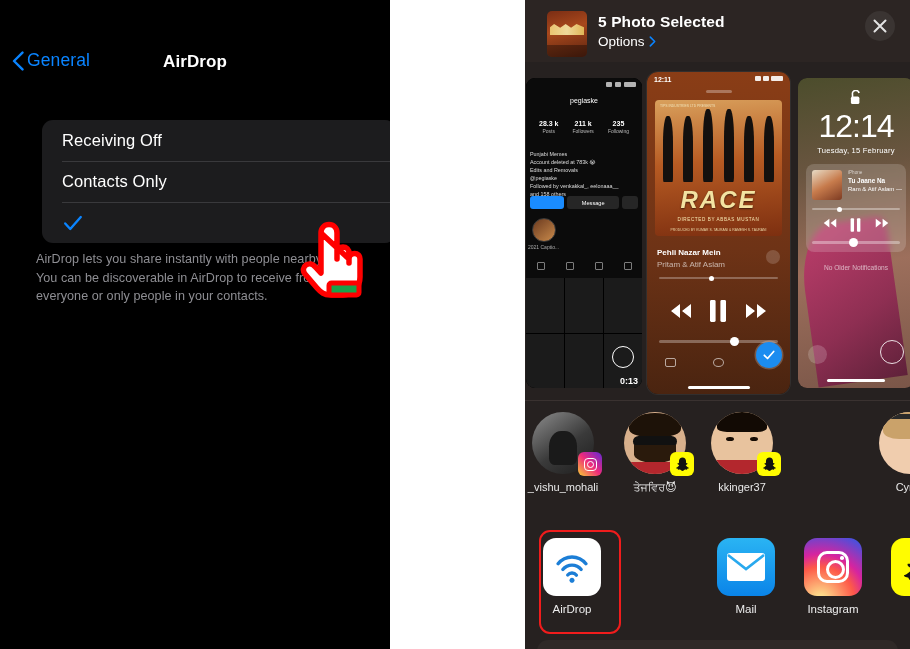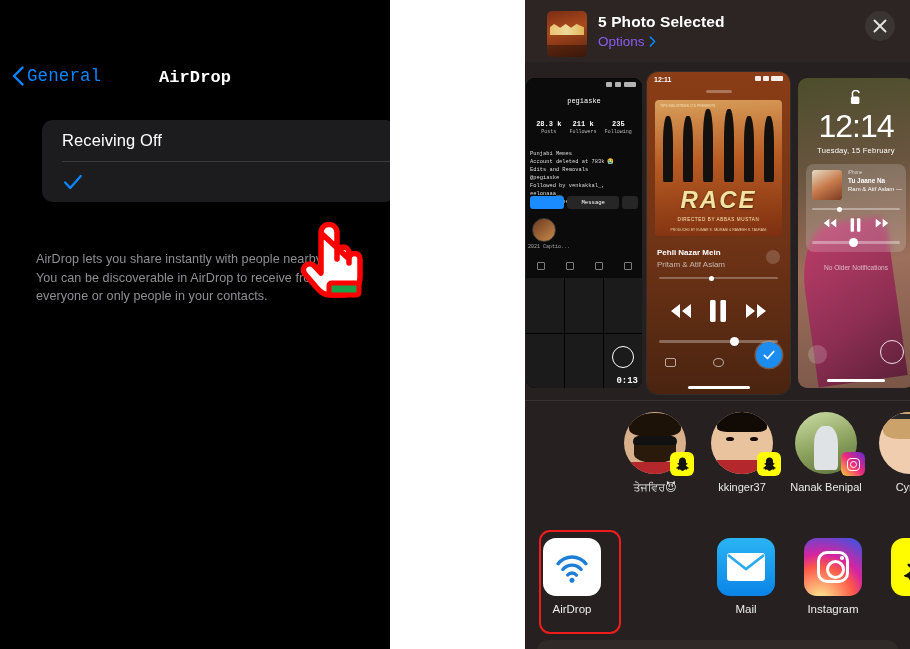--- a/index.html
+++ b/index.html
@@ -111,7 +111,7 @@
   }
   .sheet-options {
     position:absolute; left:73px; top:34px; display:flex; align-items:center;
-    gap:4px; color:#8b5cf6; font-size:13.5px; cursor:pointer;
+    gap:4px; color:#ffffff; font-size:13.5px; cursor:pointer;
   }
   .sheet-options .chev-r { width:7px; height:11px; display:block; }
   .close-btn {

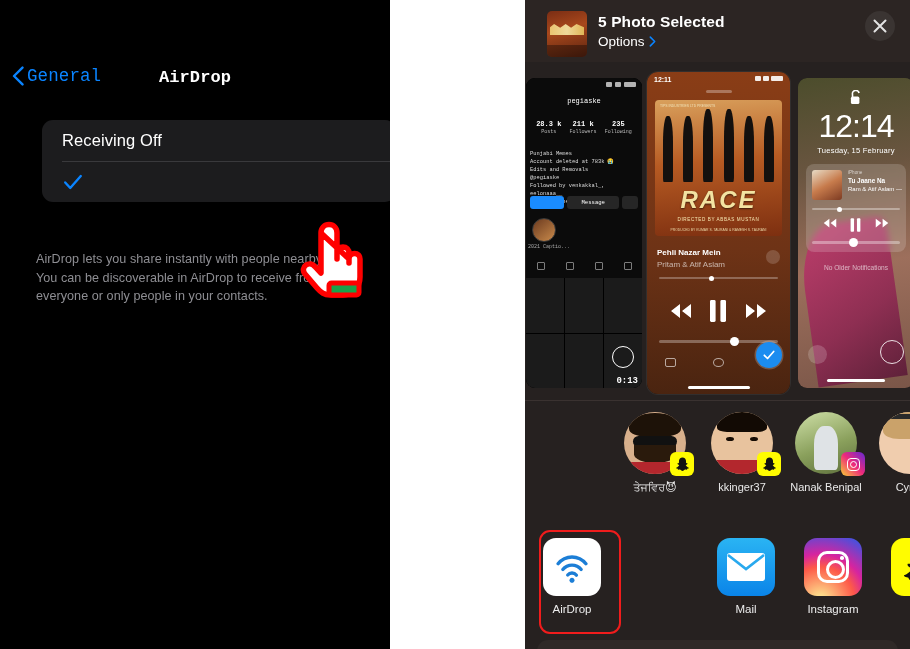--- a/index.html
+++ b/index.html
@@ -46,7 +46,7 @@
     position:absolute; left:7px; top:-1px; width:13px; height:15px;
   }
 
-  .navbar { position:absolute; left:0; top:58px; width:390px; height:46px;font-family:Liberation Mono, monospace; }
+  .navbar { position:absolute; left:0; top:42px; width:390px; height:46px; }
   .nav-back {
     position:absolute; left:12px; top:8px; display:flex; align-items:center;
     gap:3px; color:#0a84ff; cursor:pointer;

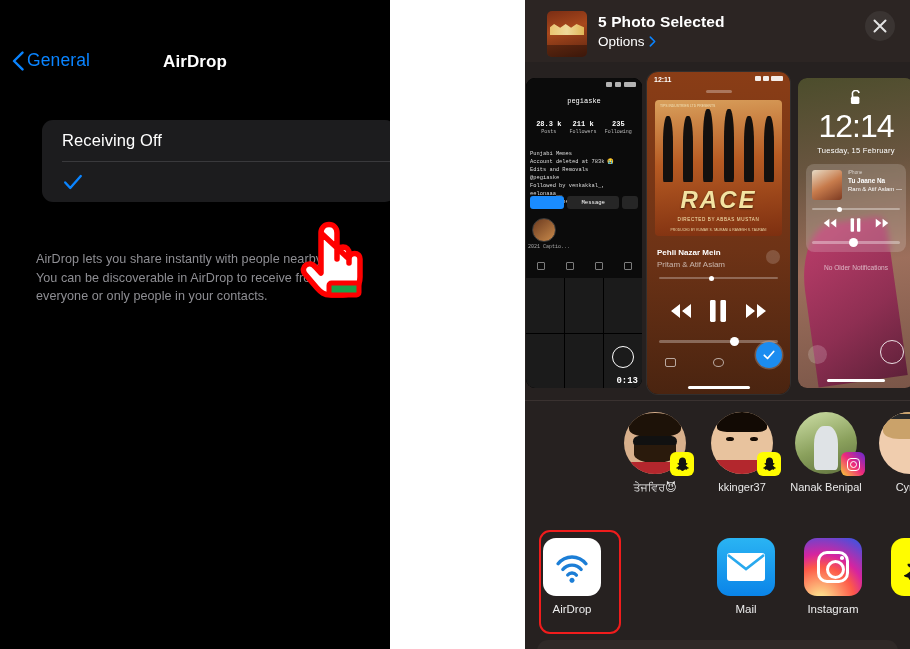--- a/index.html
+++ b/index.html
@@ -355,6 +355,9 @@
       <span class="opt-label">Receiving Off</span>
     </div>
     <div class="opt-row">
+      <span class="opt-label">Contacts Only</span>
+    </div>
+    <div class="opt-row">
       <svg class="opt-check" viewBox="0 0 24 24">
         <path d="M3.5 12.5 9 18.5 20.5 5.5" fill="none" stroke="#0a84ff" stroke-width="2.6" stroke-linecap="round" stroke-linejoin="round"></path>
       </svg>

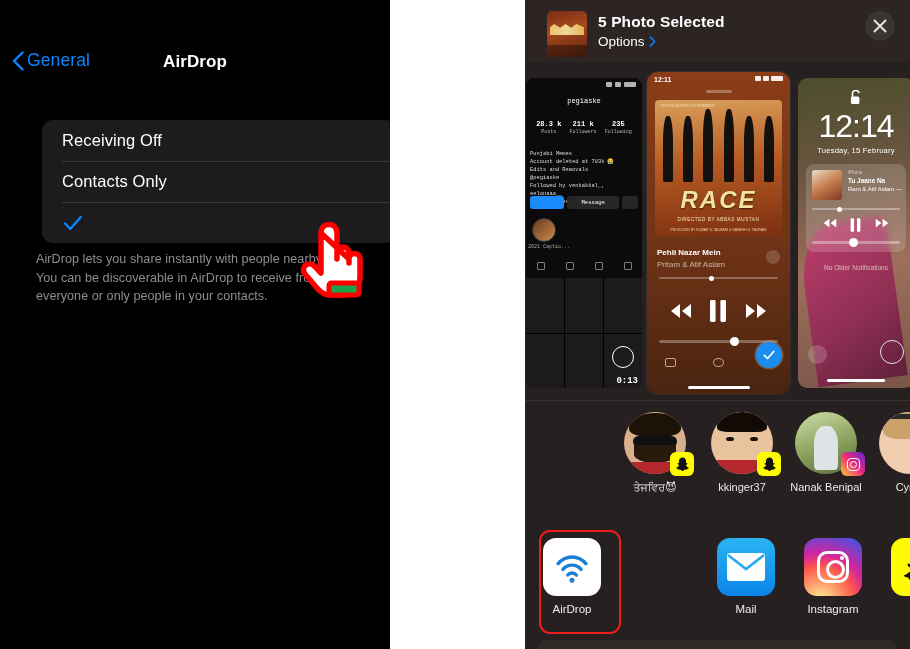--- a/index.html
+++ b/index.html
@@ -131,7 +131,7 @@
     top:0; height:322px; width:143px; border-radius:11px;
     box-shadow:0 0 0 1px rgba(255,255,255,.06);
   }
-  .p1 { left:1px;font-family:Liberation Mono, monospace; }
+  .p1 { left:1px; }
   .p2 { left:122px; }
   .p3 { left:273px; }
 

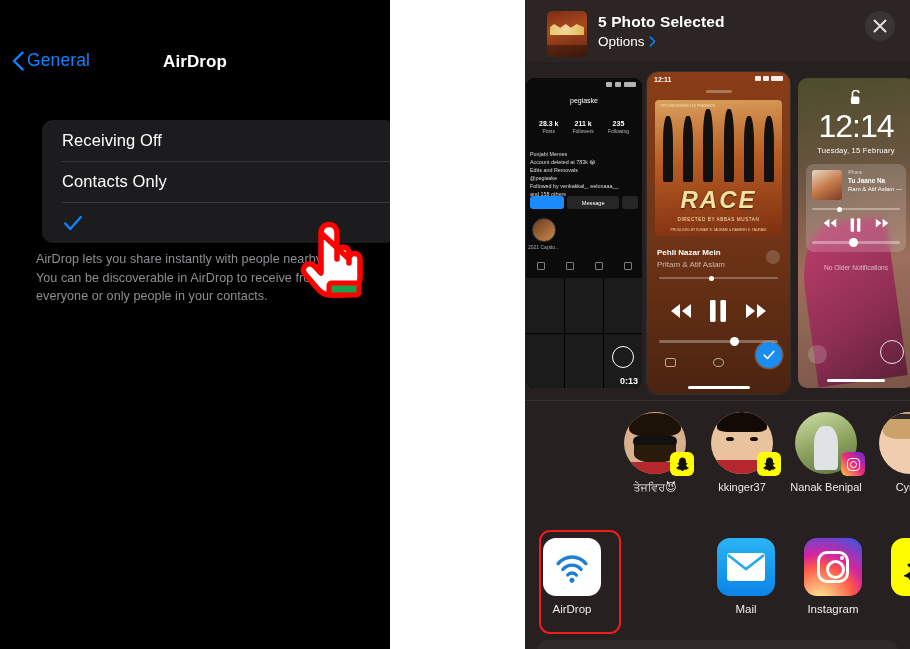--- a/index.html
+++ b/index.html
@@ -567,6 +567,15 @@
 
   <div class="contacts">
 
+    <div class="contact" style="left:-1px">
+      <div class="avatar">
+        <div class="av-photo1"></div>
+      </div>
+      <div class="badge ig" style="left:54px;top:40px">
+          <i></i>
+        </div>
+      <div class="cname">_vishu_mohali</div>
+    </div>
 
     <div class="contact" style="left:91px">
       <div class="avatar">

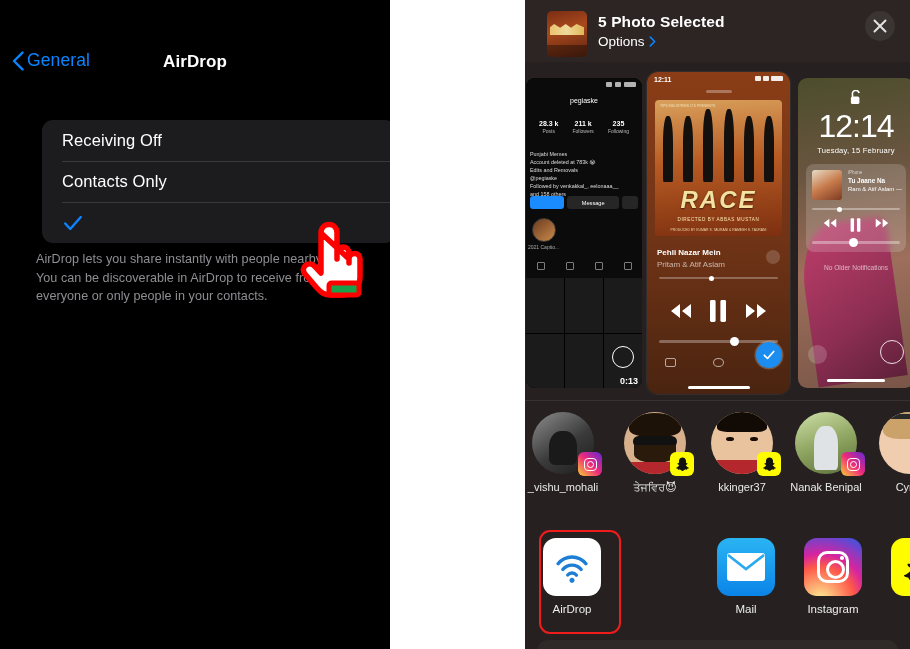--- a/index.html
+++ b/index.html
@@ -610,15 +610,6 @@
       <div class="cname">kkinger37</div>
     </div>
 
-    <div class="contact" style="left:262px">
-      <div class="avatar">
-        <div class="av-photo2"></div>
-      </div>
-      <div class="badge ig" style="left:54px;top:40px">
-          <i></i>
-        </div>
-      <div class="cname">Nanak Benipal</div>
-    </div>
 
     <div class="contact" style="left:346px">
       <div class="avatar">

